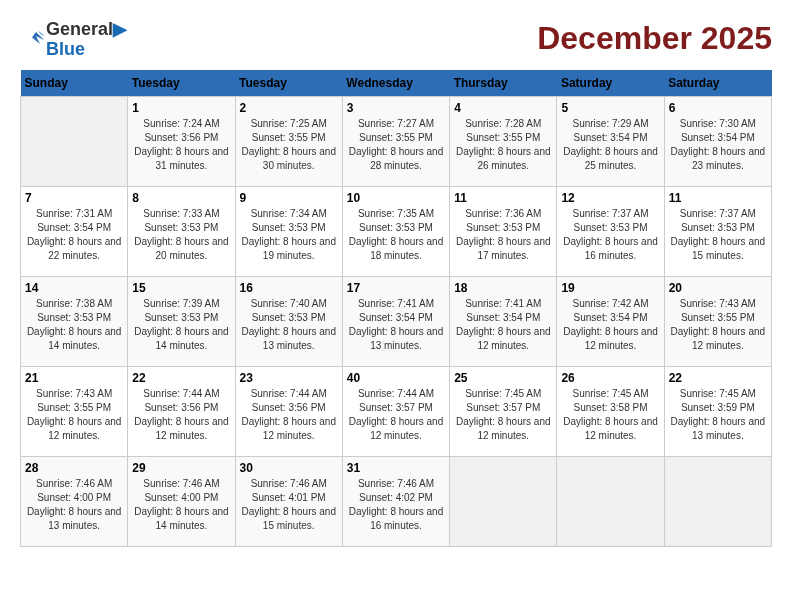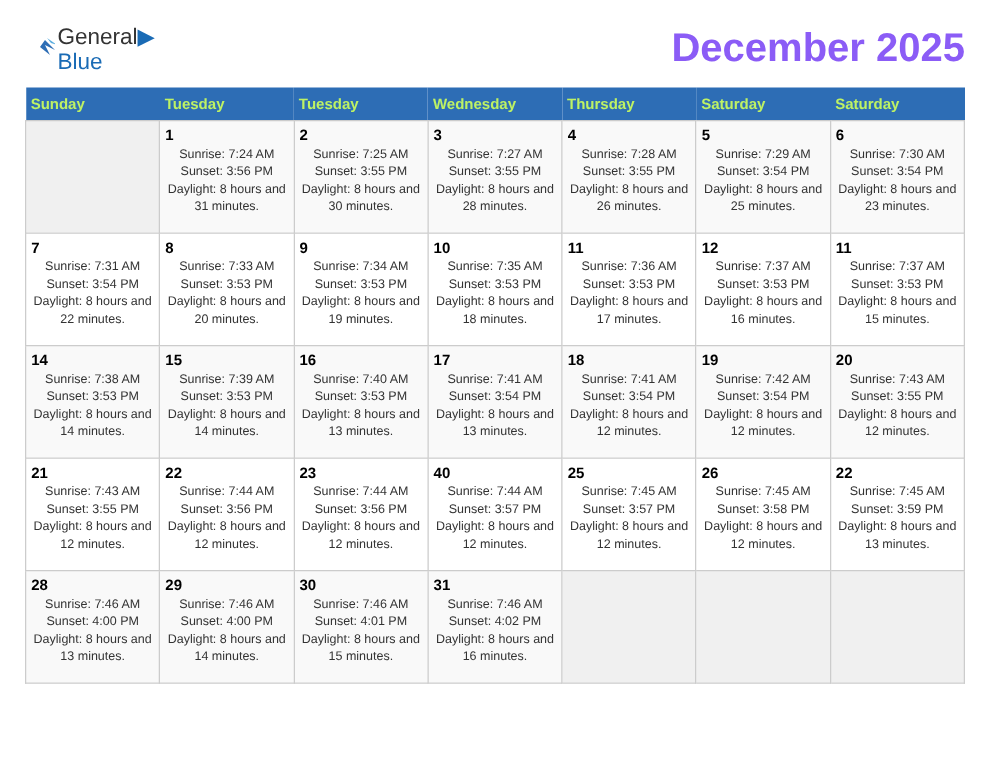--- a/index.html
+++ b/index.html
@@ -22,7 +22,7 @@
     }
     .logo-text {
       font-size: 18px;
-      font-weight: normal;
+      font-weight: bold;
       color: #333;
       line-height: 1.1;
     }

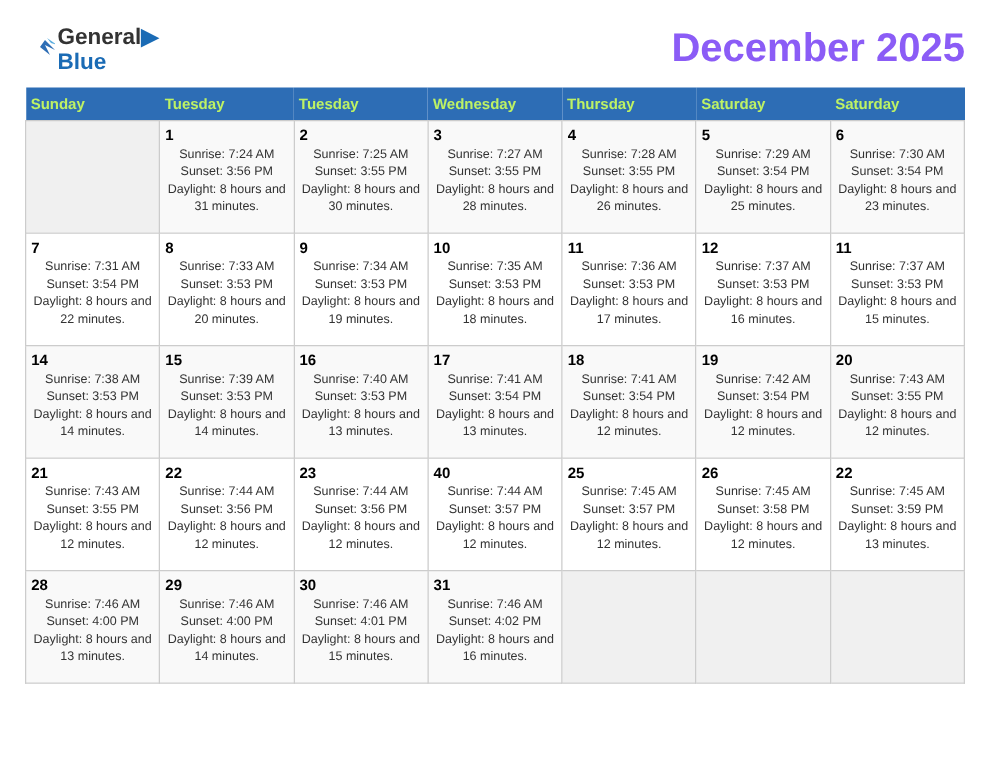--- a/index.html
+++ b/index.html
@@ -38,7 +38,7 @@
     .month-title {
       font-size: 32px;
       font-weight: bold;
-      color: #8b5cf6;
+      color: #7f1d1d;
     }
     .location {
       font-size: 14px;

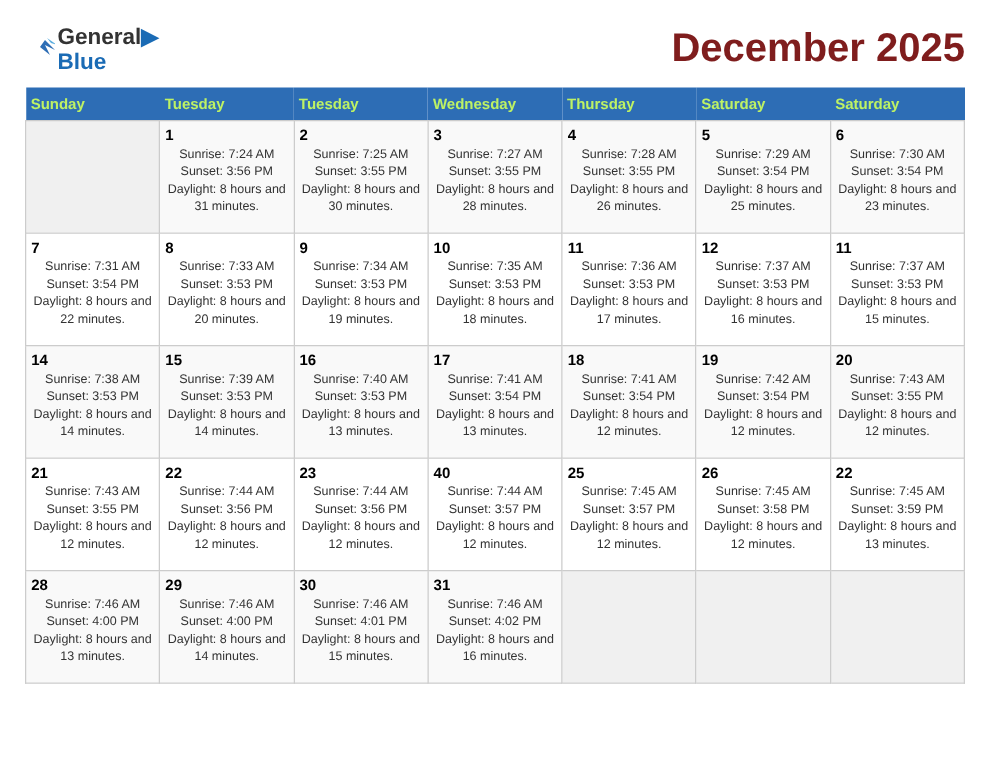--- a/index.html
+++ b/index.html
@@ -51,7 +51,7 @@
     }
     thead tr th {
       background-color: #2d6db5;
-      color: #bef264;
+      color: #000000;
       padding: 6px 4px;
       text-align: left;
       font-size: 12px;

